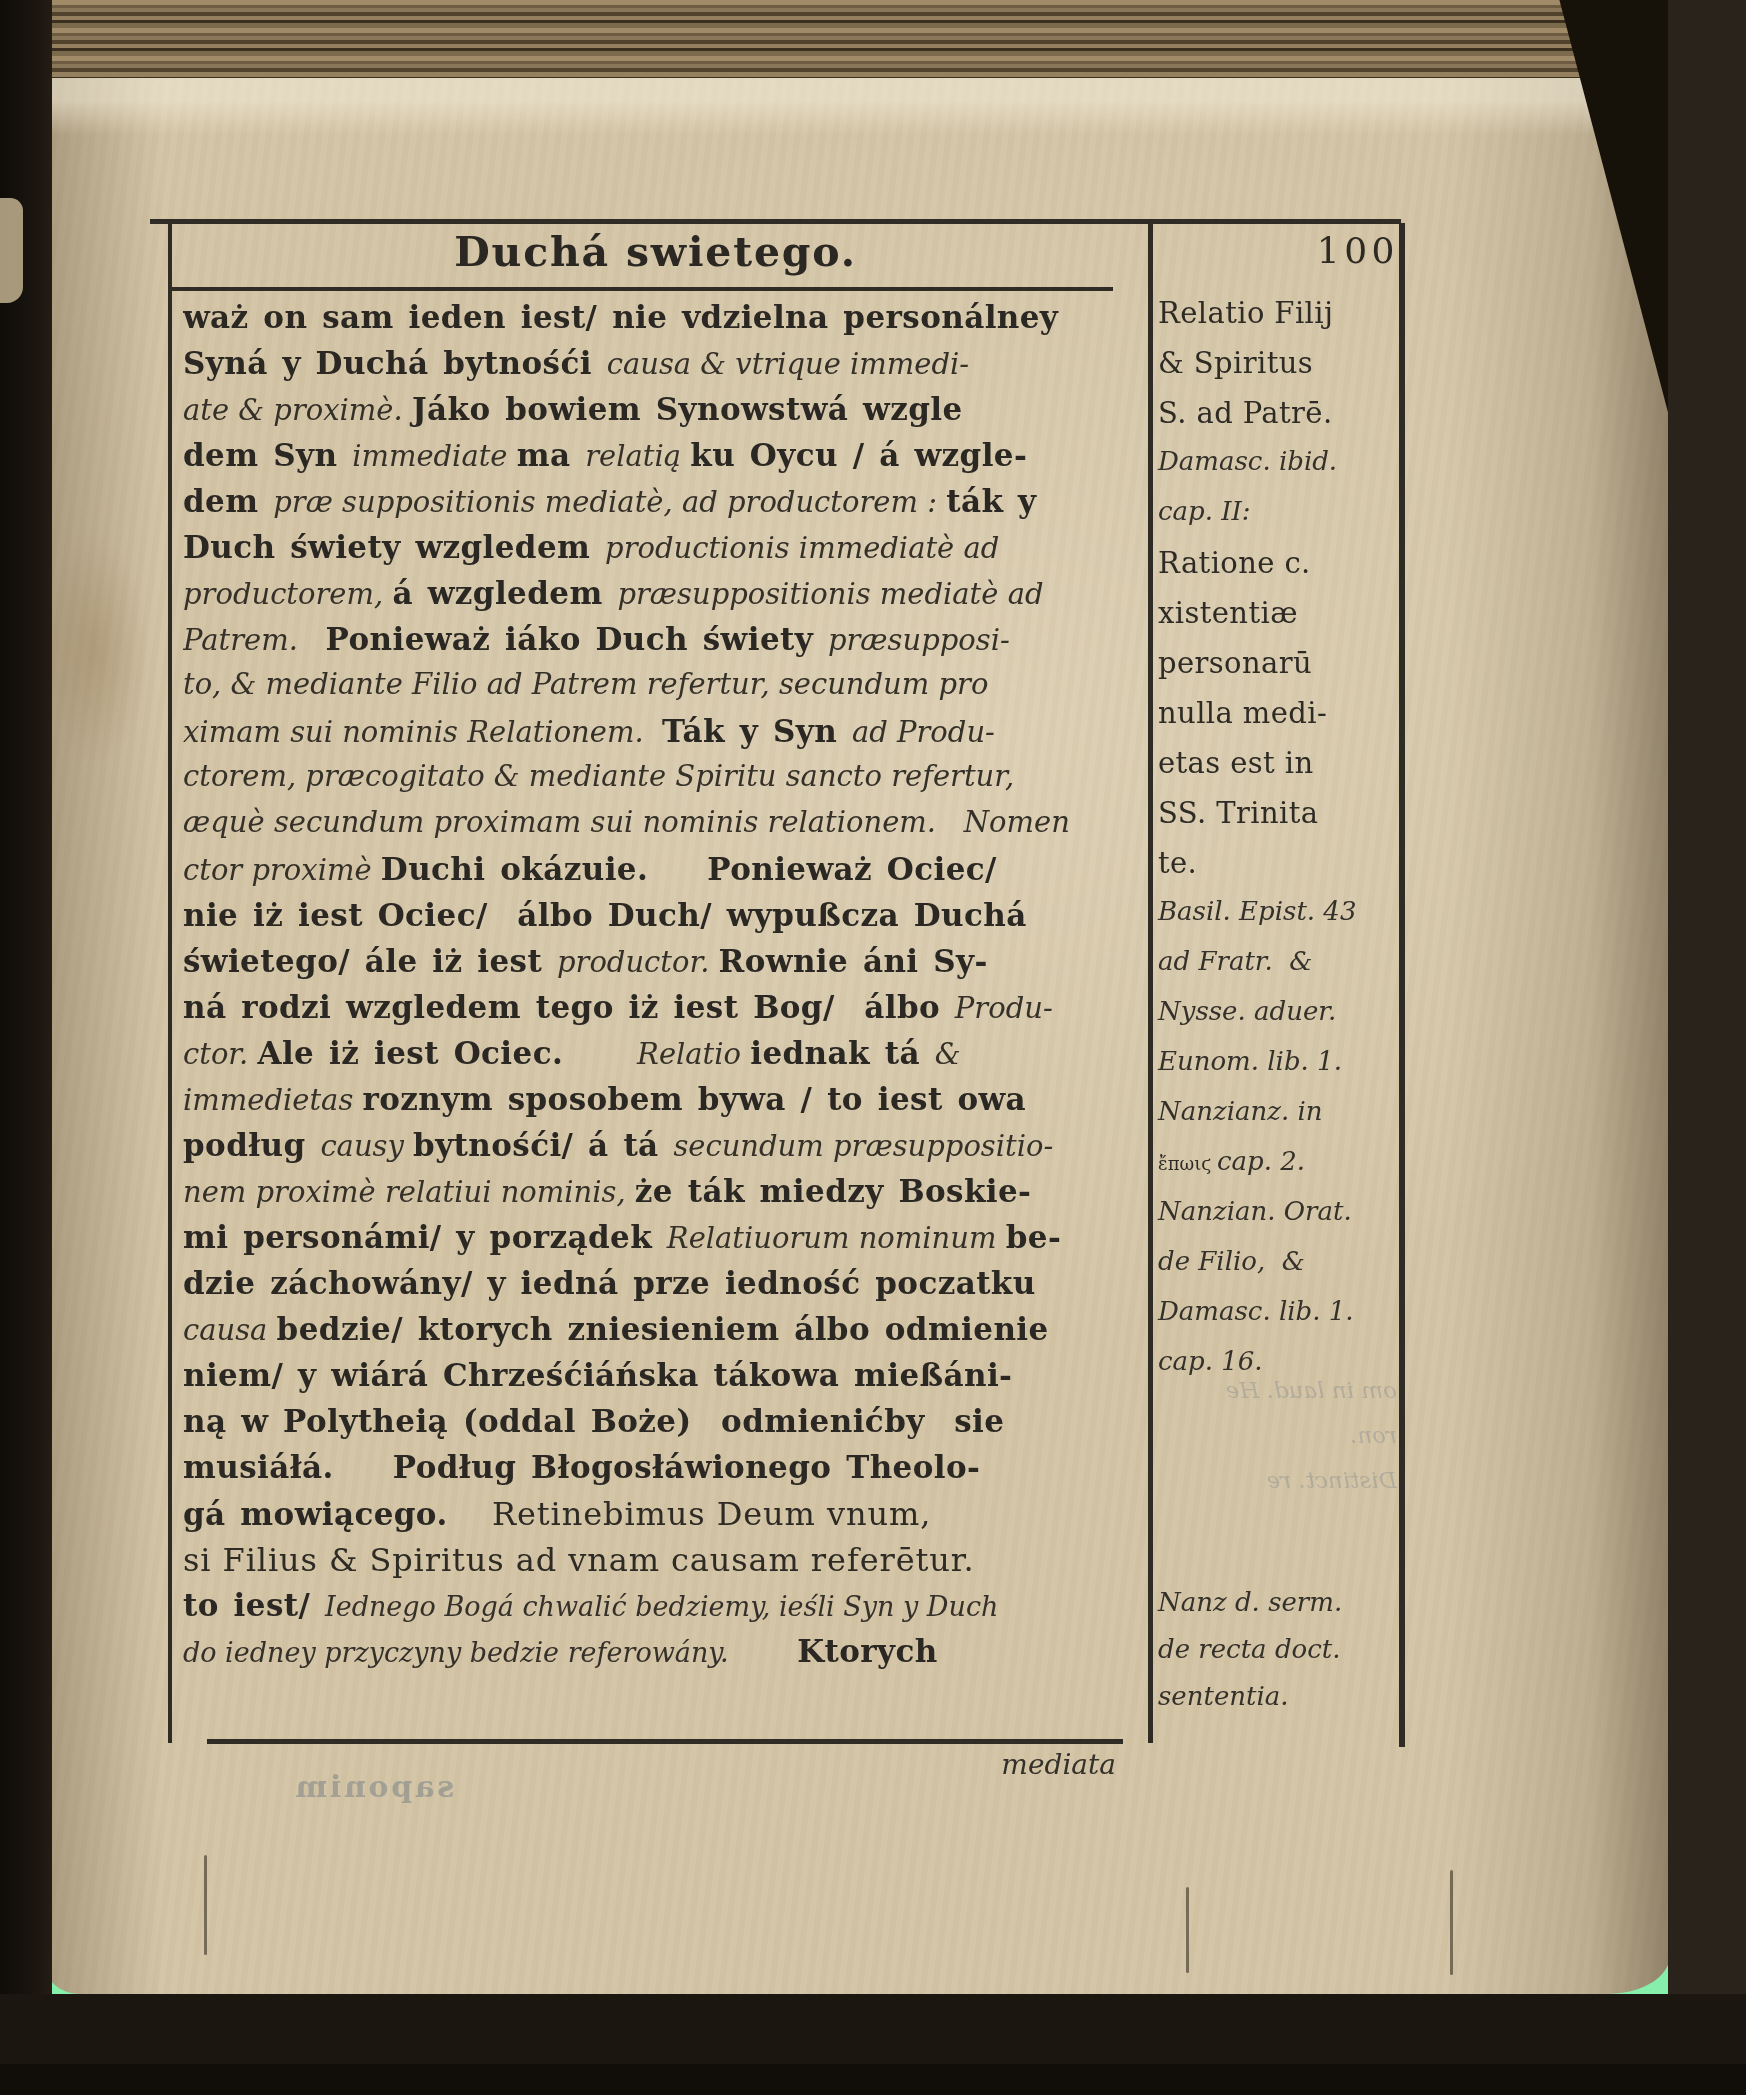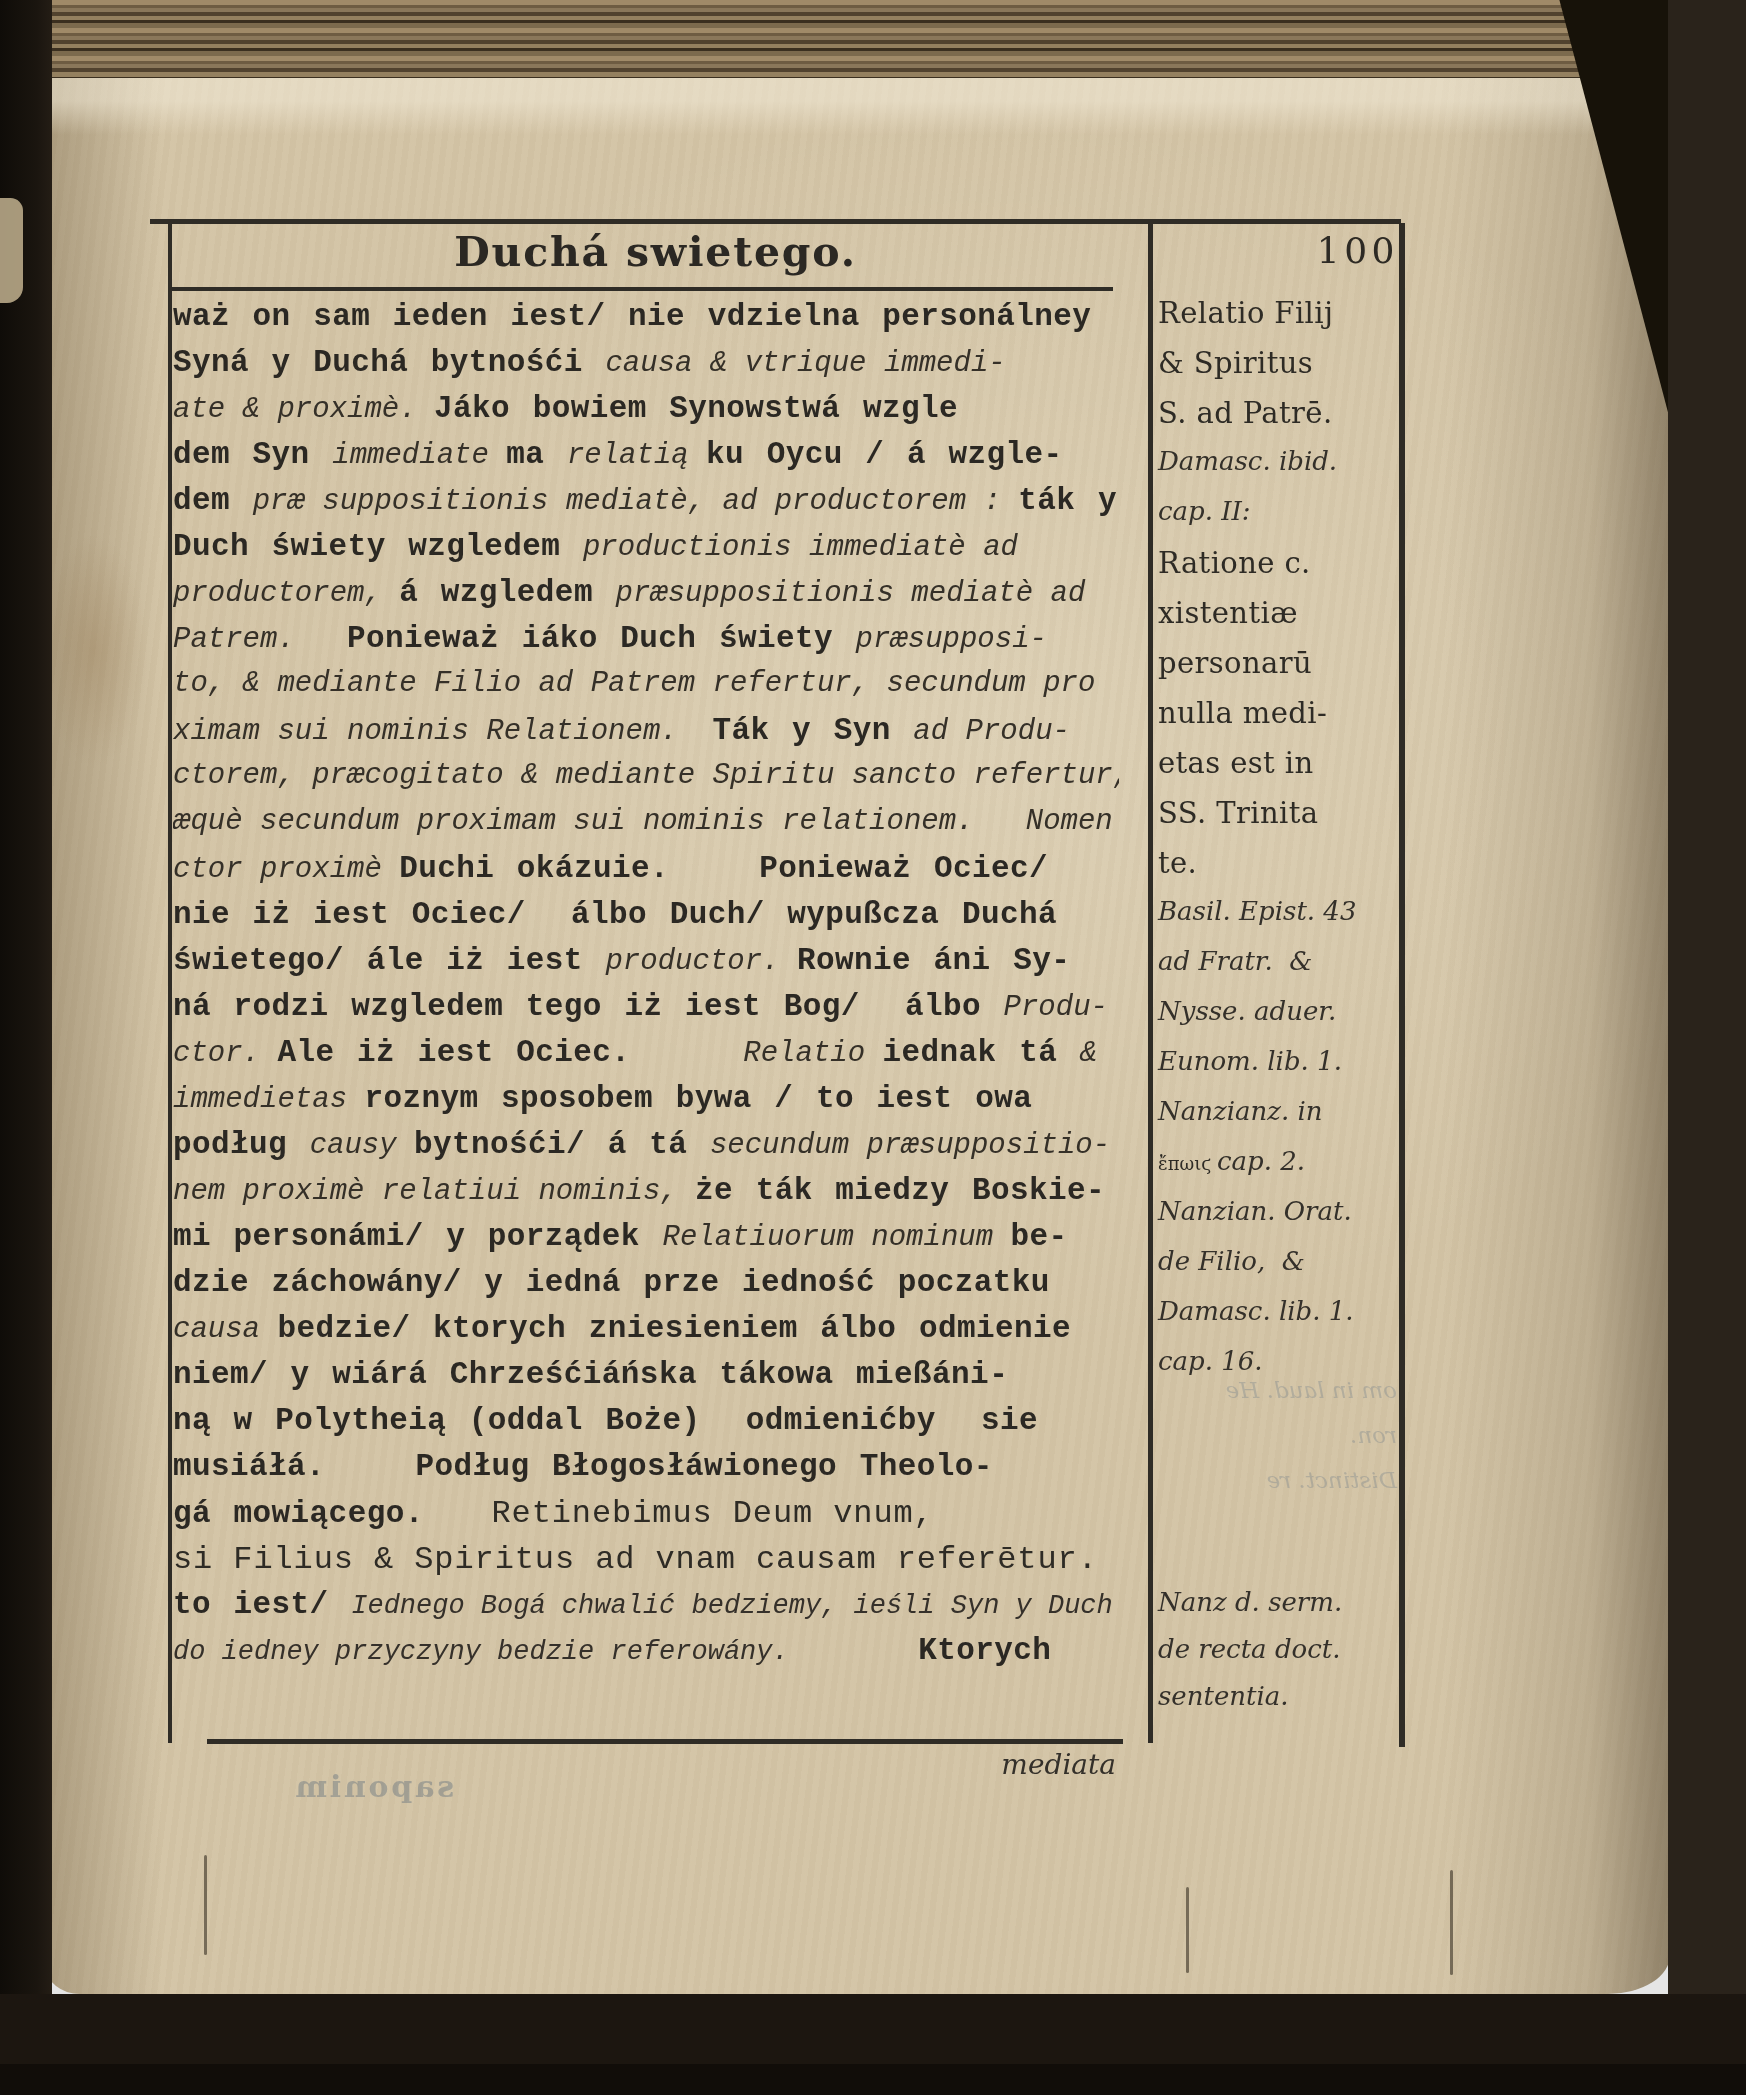--- a/index.html
+++ b/index.html
@@ -4,7 +4,7 @@
 <style>
   html,body{margin:0;padding:0;background:#110d09;}
   .scan{position:relative;width:1747px;height:2064px;overflow:hidden;
-        background:#e5e5e5;font-family:"DejaVu Serif",serif;}
+        background:#86efac;font-family:"DejaVu Serif",serif;}
   .abs{position:absolute;}
 
   

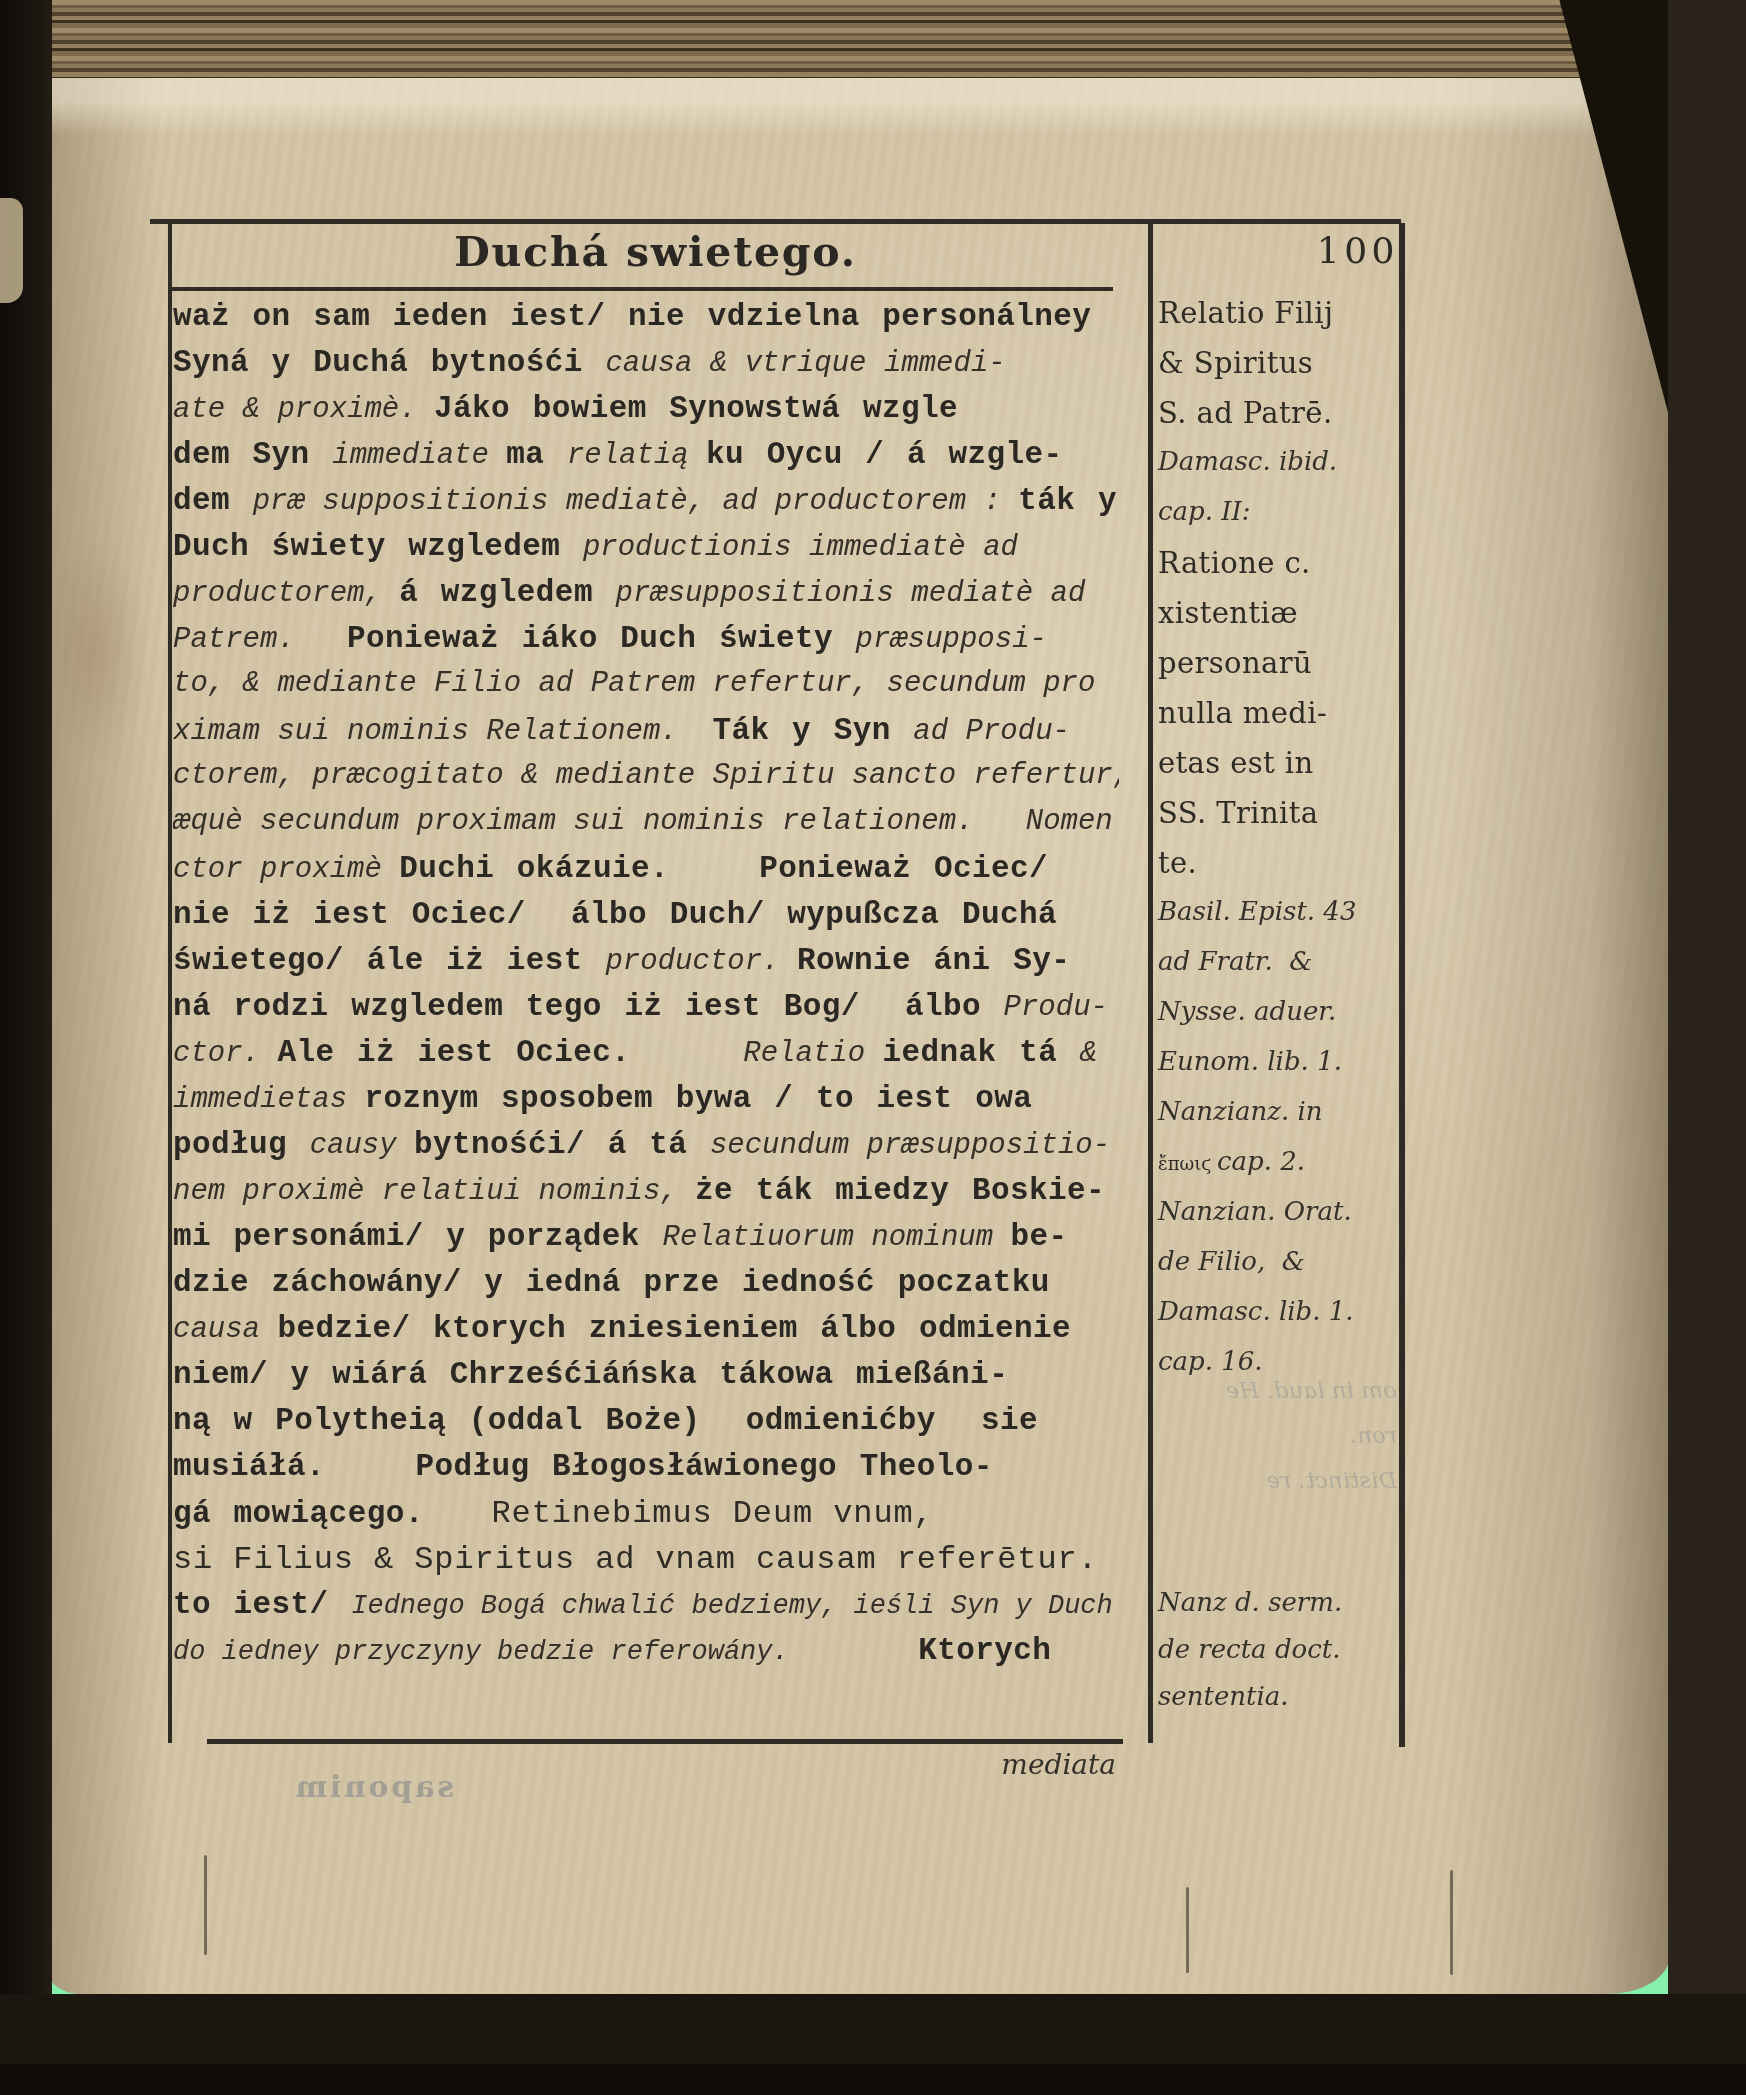--- a/index.html
+++ b/index.html
@@ -52,7 +52,7 @@
     font-weight:700;font-size:41px;letter-spacing:1.8px;color:#2b2823;}
   .page-number{left:1185px;top:230px;width:214px;text-align:right;
     font-size:36px;letter-spacing:4.5px;color:#2d2a24;}
-  .main-text{left:173px;top:299px;width:946px;height:1435px;overflow:hidden;font-family:Liberation Mono, monospace;}
+  .main-text{left:183px;top:299px;width:946px;height:1435px;overflow:hidden;}
   .main-text .line{height:46px;white-space:pre;}
   .margin-notes{left:1158px;top:296px;width:239px;overflow:visible;}
   .margin-notes .line{height:50px;white-space:pre;}

